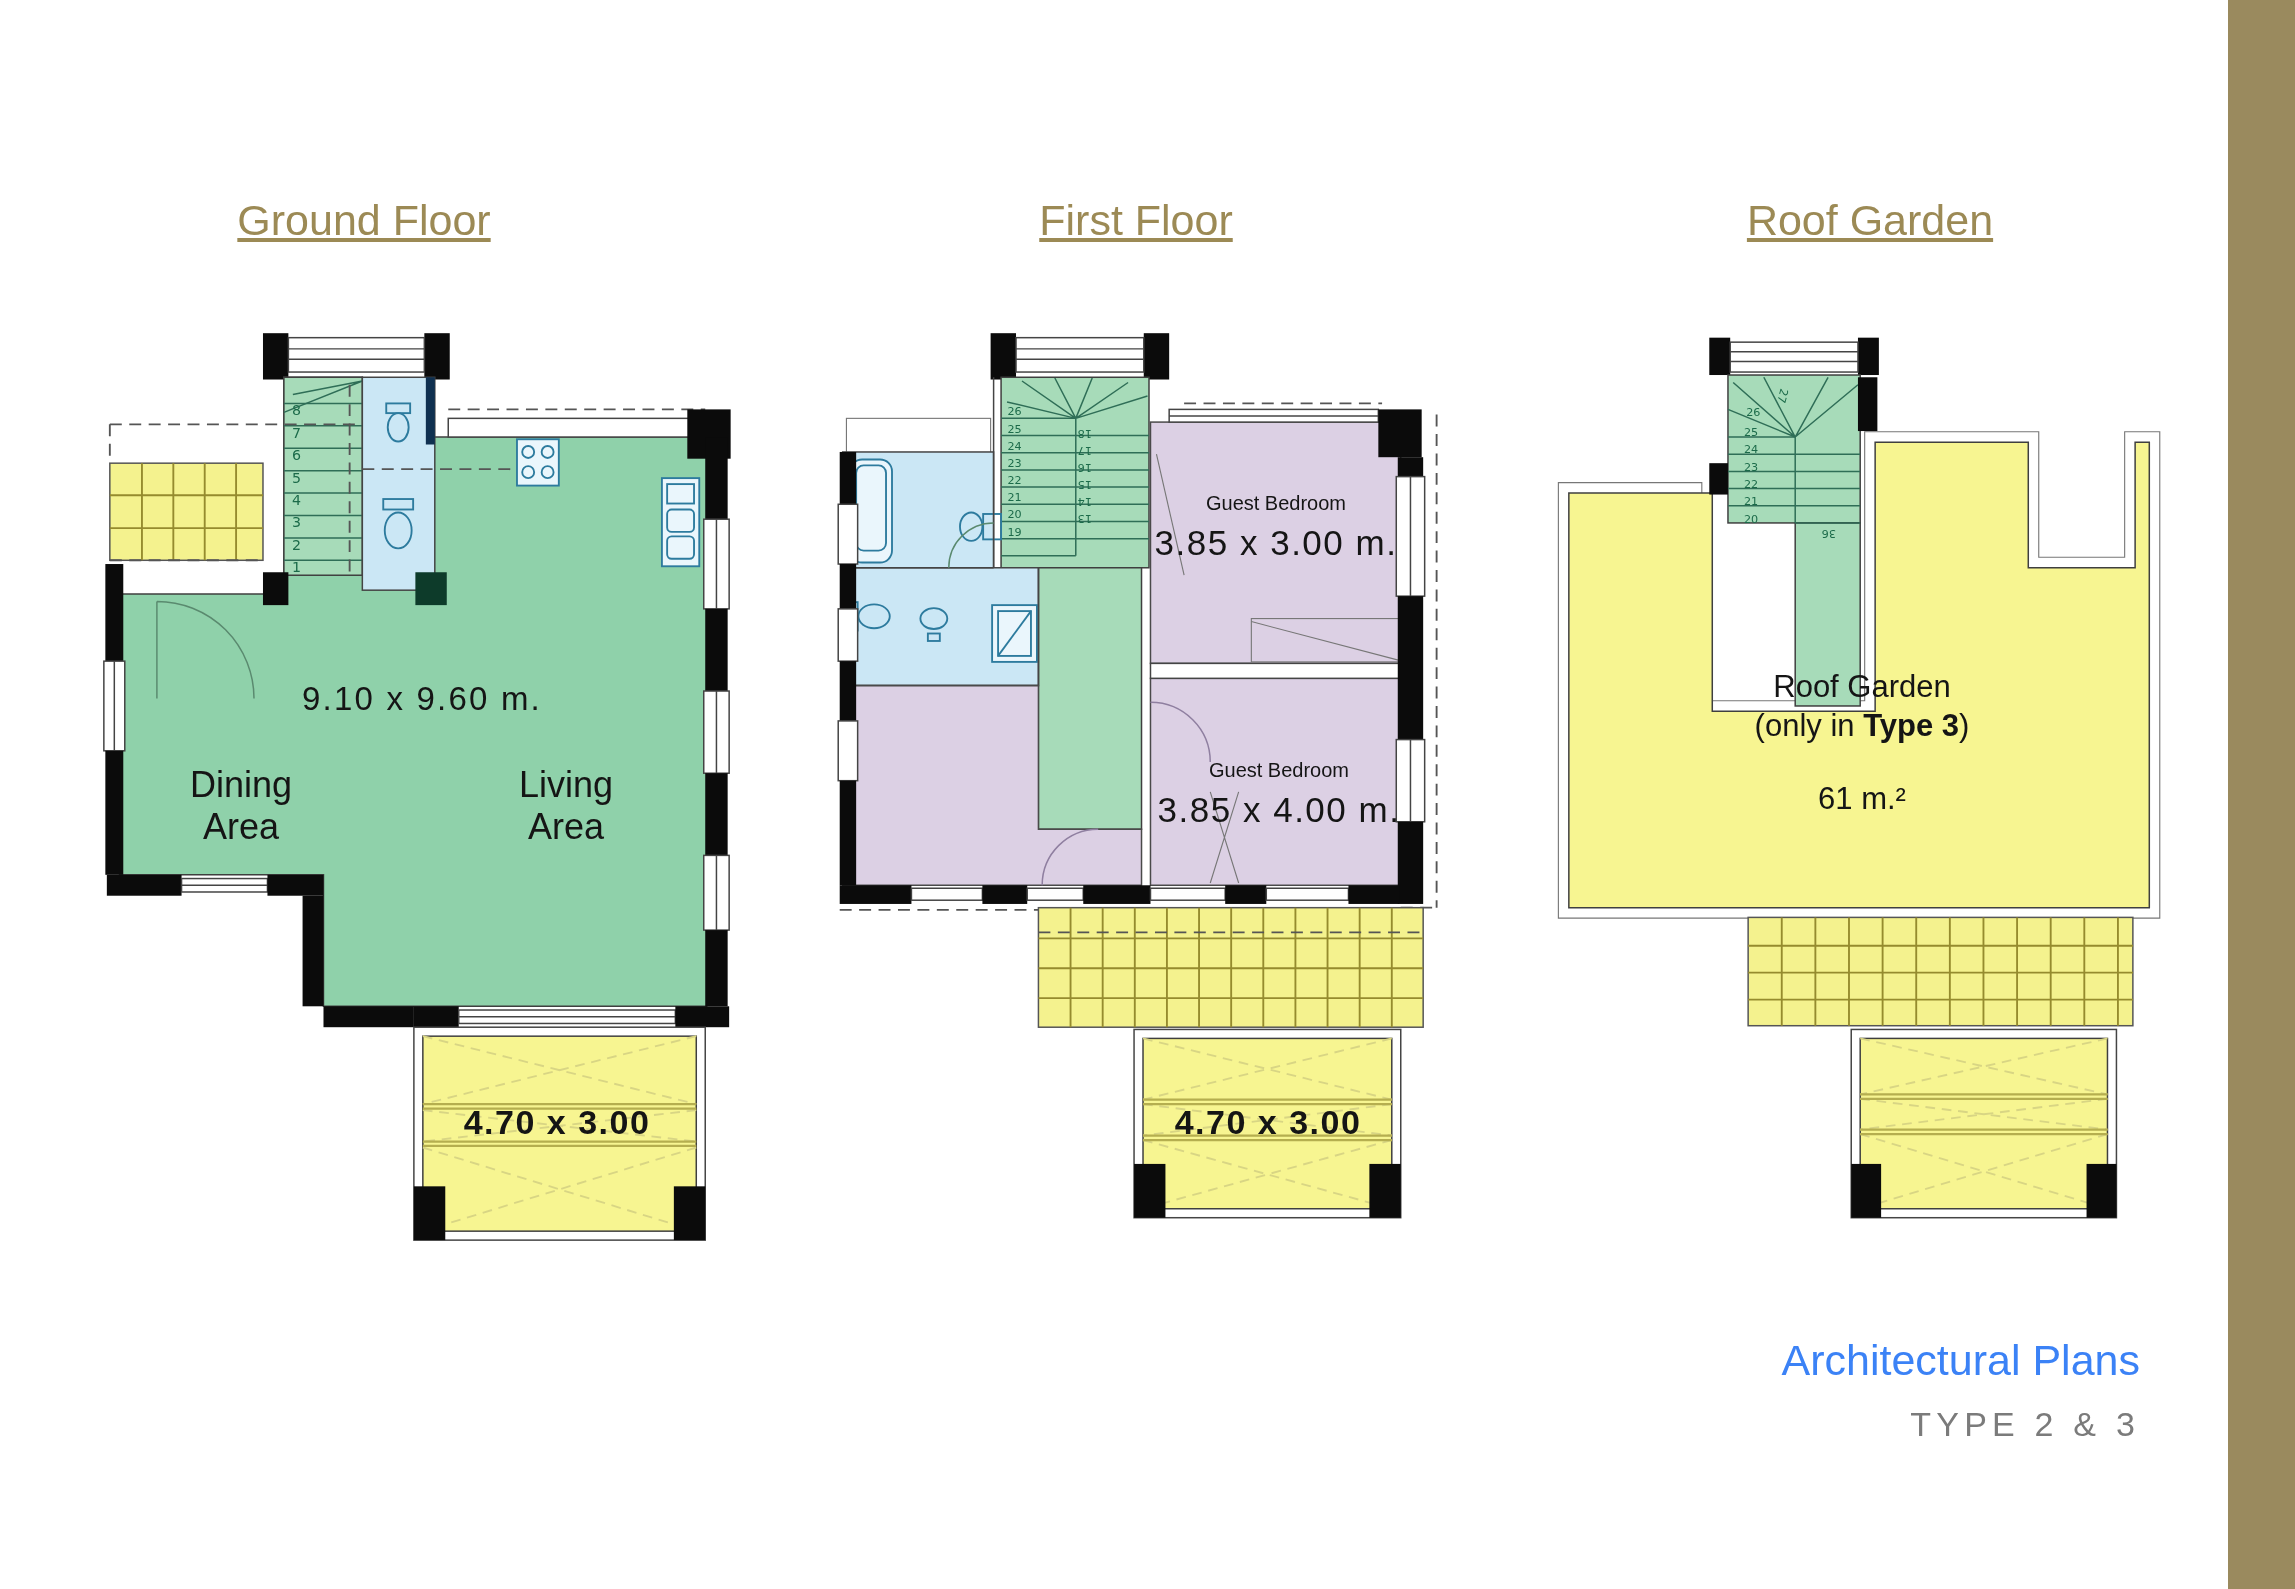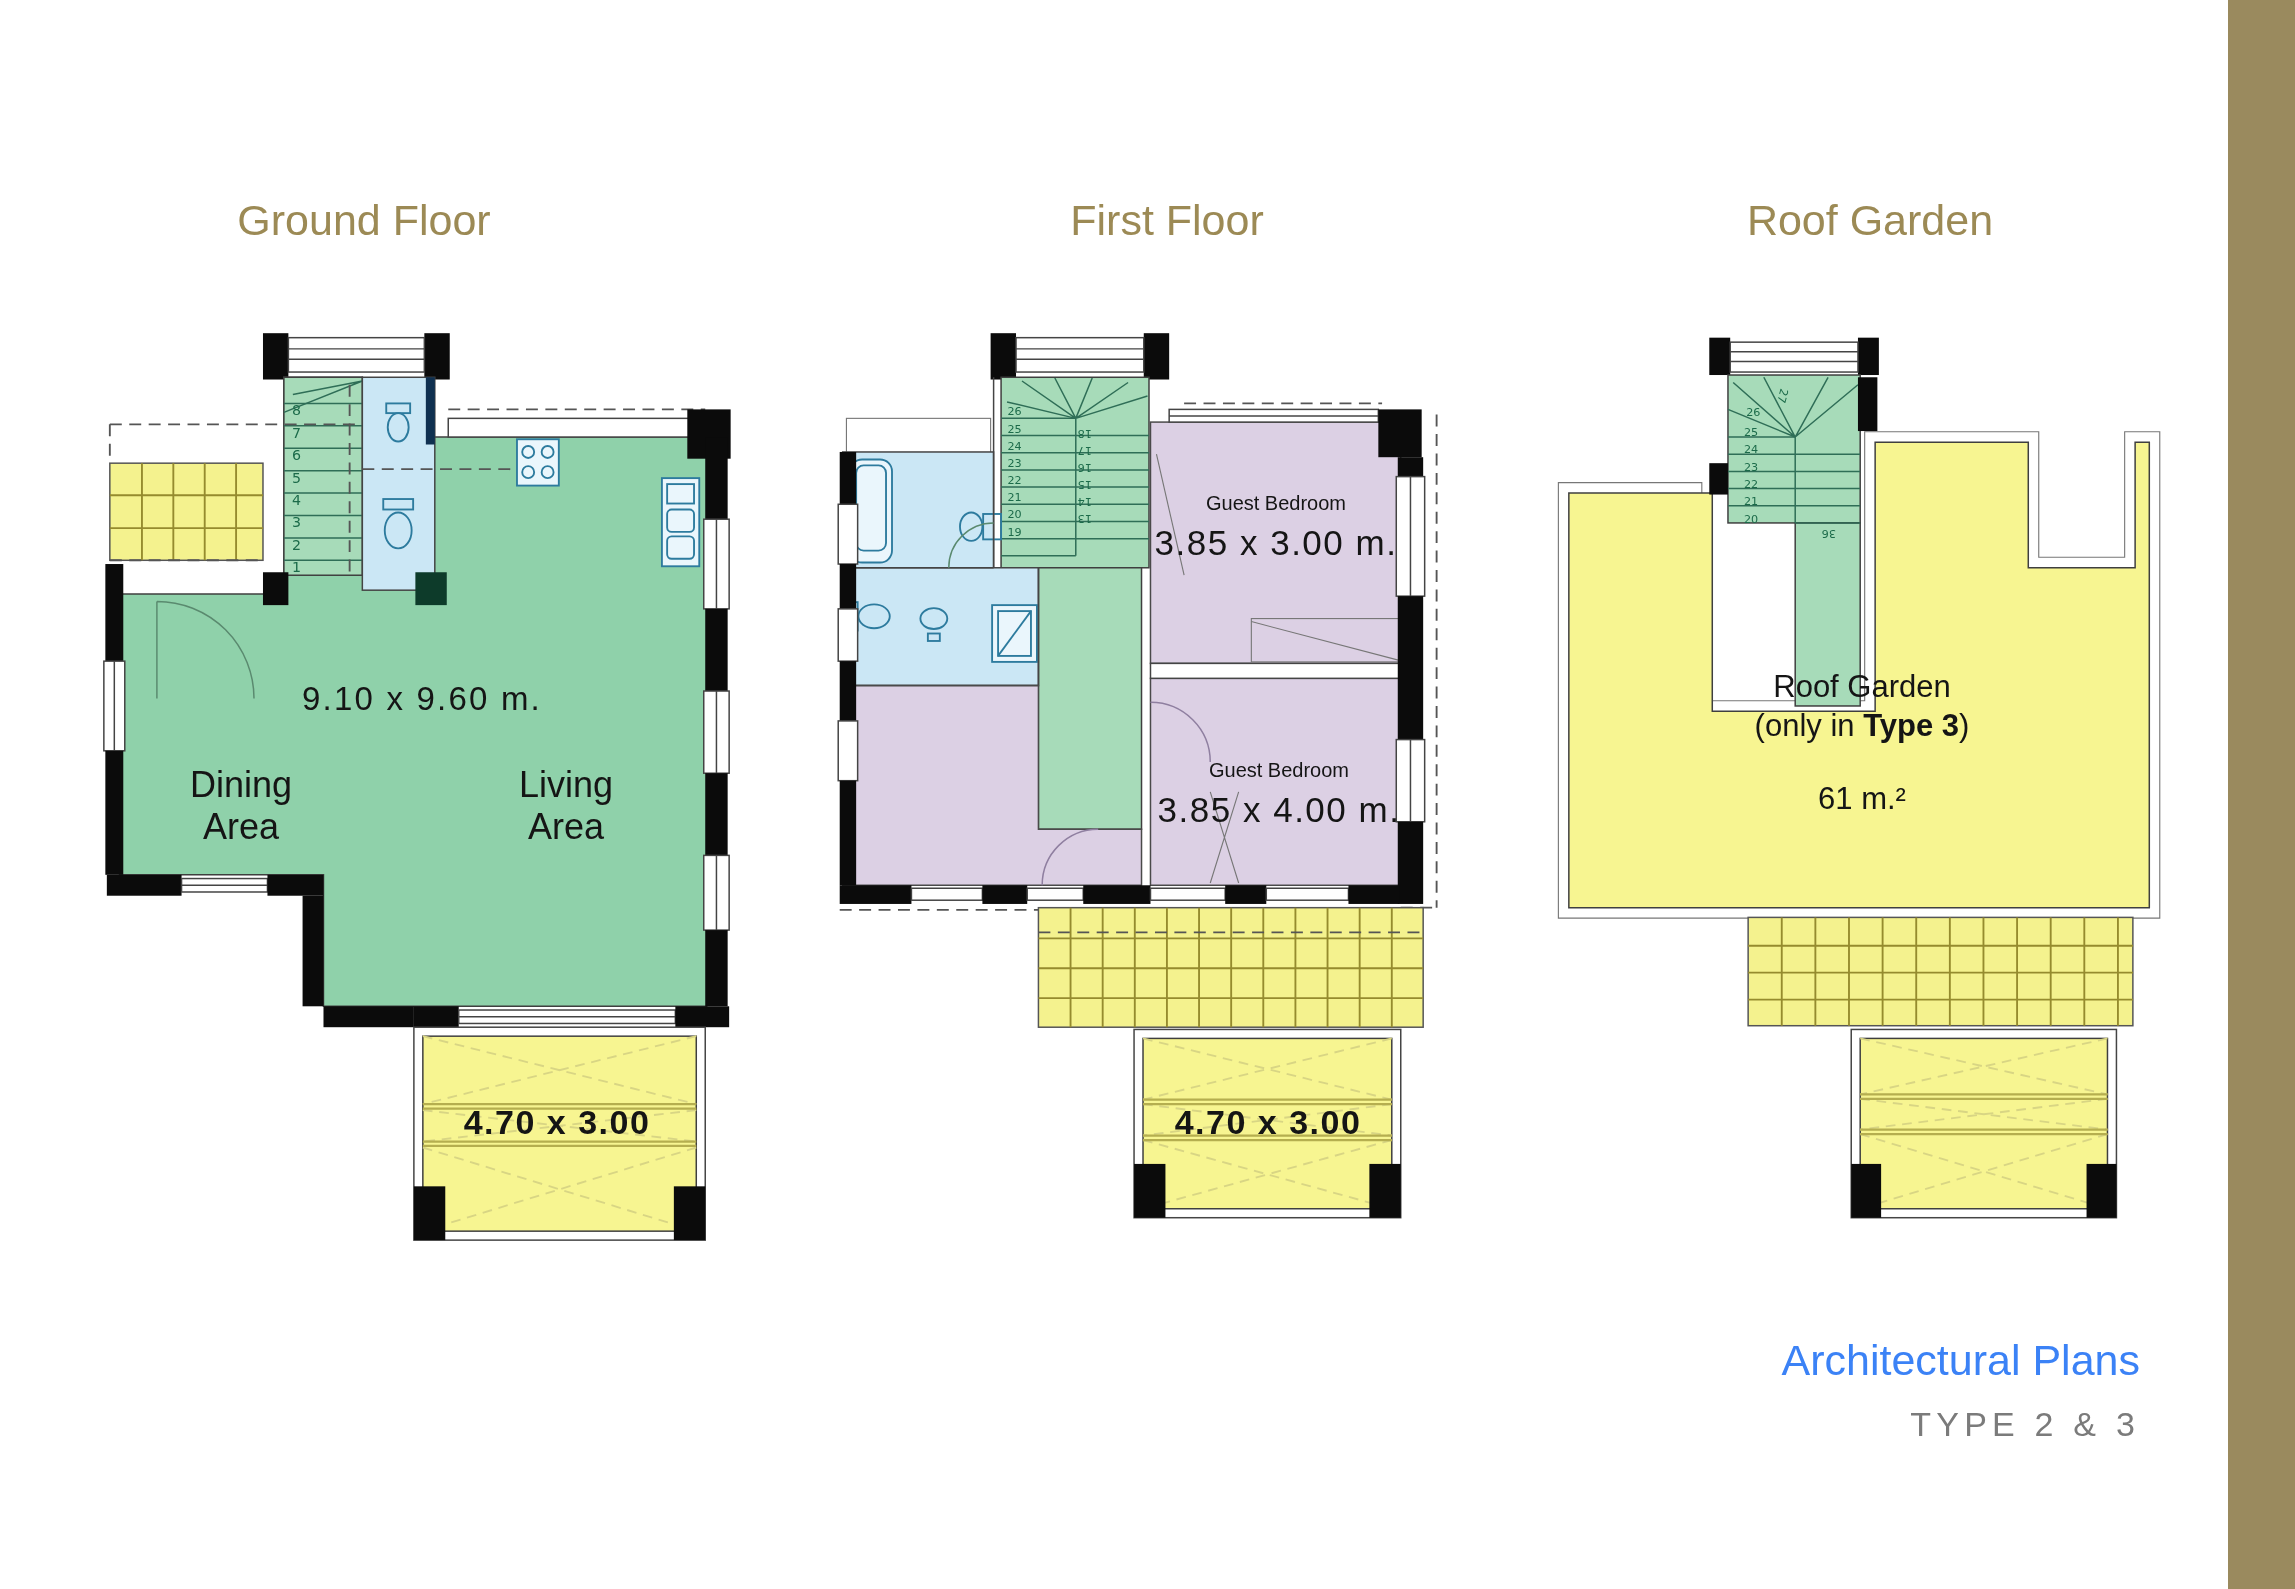--- a/index.html
+++ b/index.html
@@ -10,7 +10,7 @@
   .stripe{position:absolute;top:0;right:0;width:67px;height:1589px;background:#9a8a5e;}
   
   .col-title{position:absolute;top:196px;transform:translateX(-50%);
-             font-size:43px;color:#9c8a55;white-space:nowrap;}
+             font-size:43px;color:#9c8a55;white-space:nowrap;text-decoration:underline;}
   
   .lbl{position:absolute;transform:translate(-50%,-50%);text-align:center;color:#151515;}
   .dim-main{font-size:33px;letter-spacing:2.2px;white-space:nowrap;}

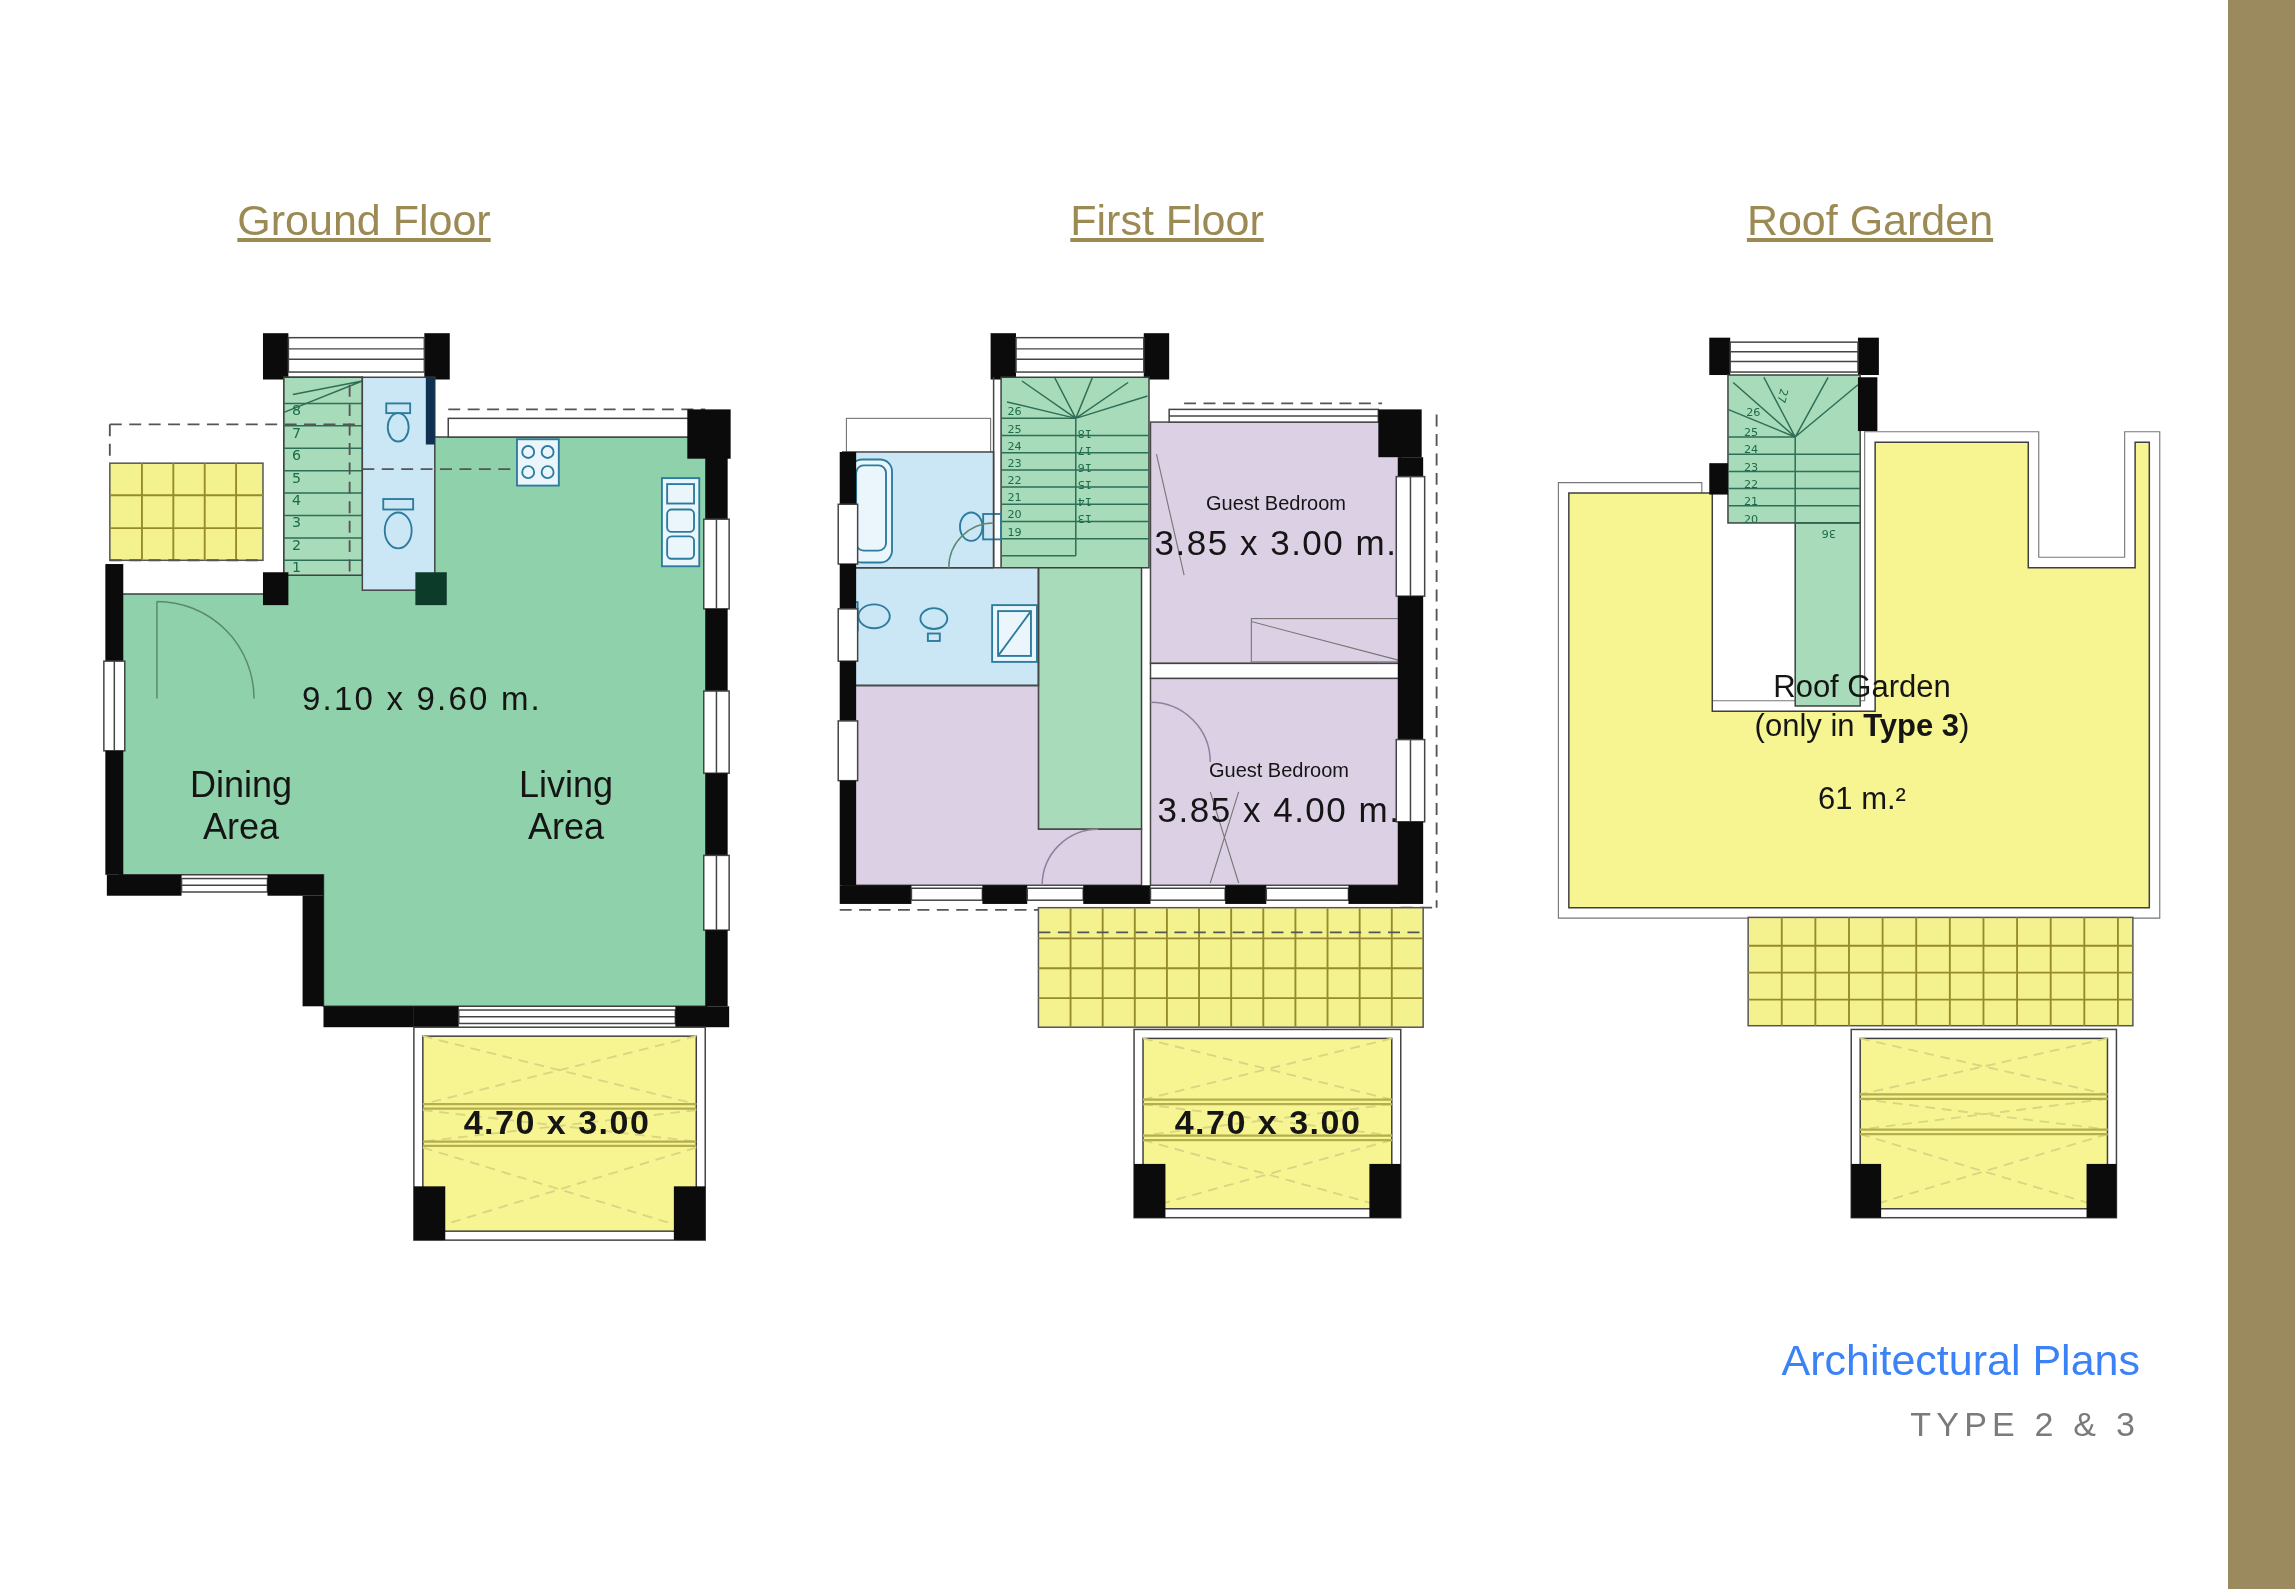--- a/index.html
+++ b/index.html
@@ -319,7 +319,7 @@
 </svg>
 
 <div class="col-title" style="left:364px">Ground Floor</div>
-<div class="col-title" style="left:1167px">First Floor</div>
+<div class="col-title" style="left:1136px">First Floor</div>
 <div class="col-title" style="left:1870px">Roof Garden</div>
 
 <div class="lbl dim-main" style="left:422px;top:699px">9.10 x 9.60 m.</div>

